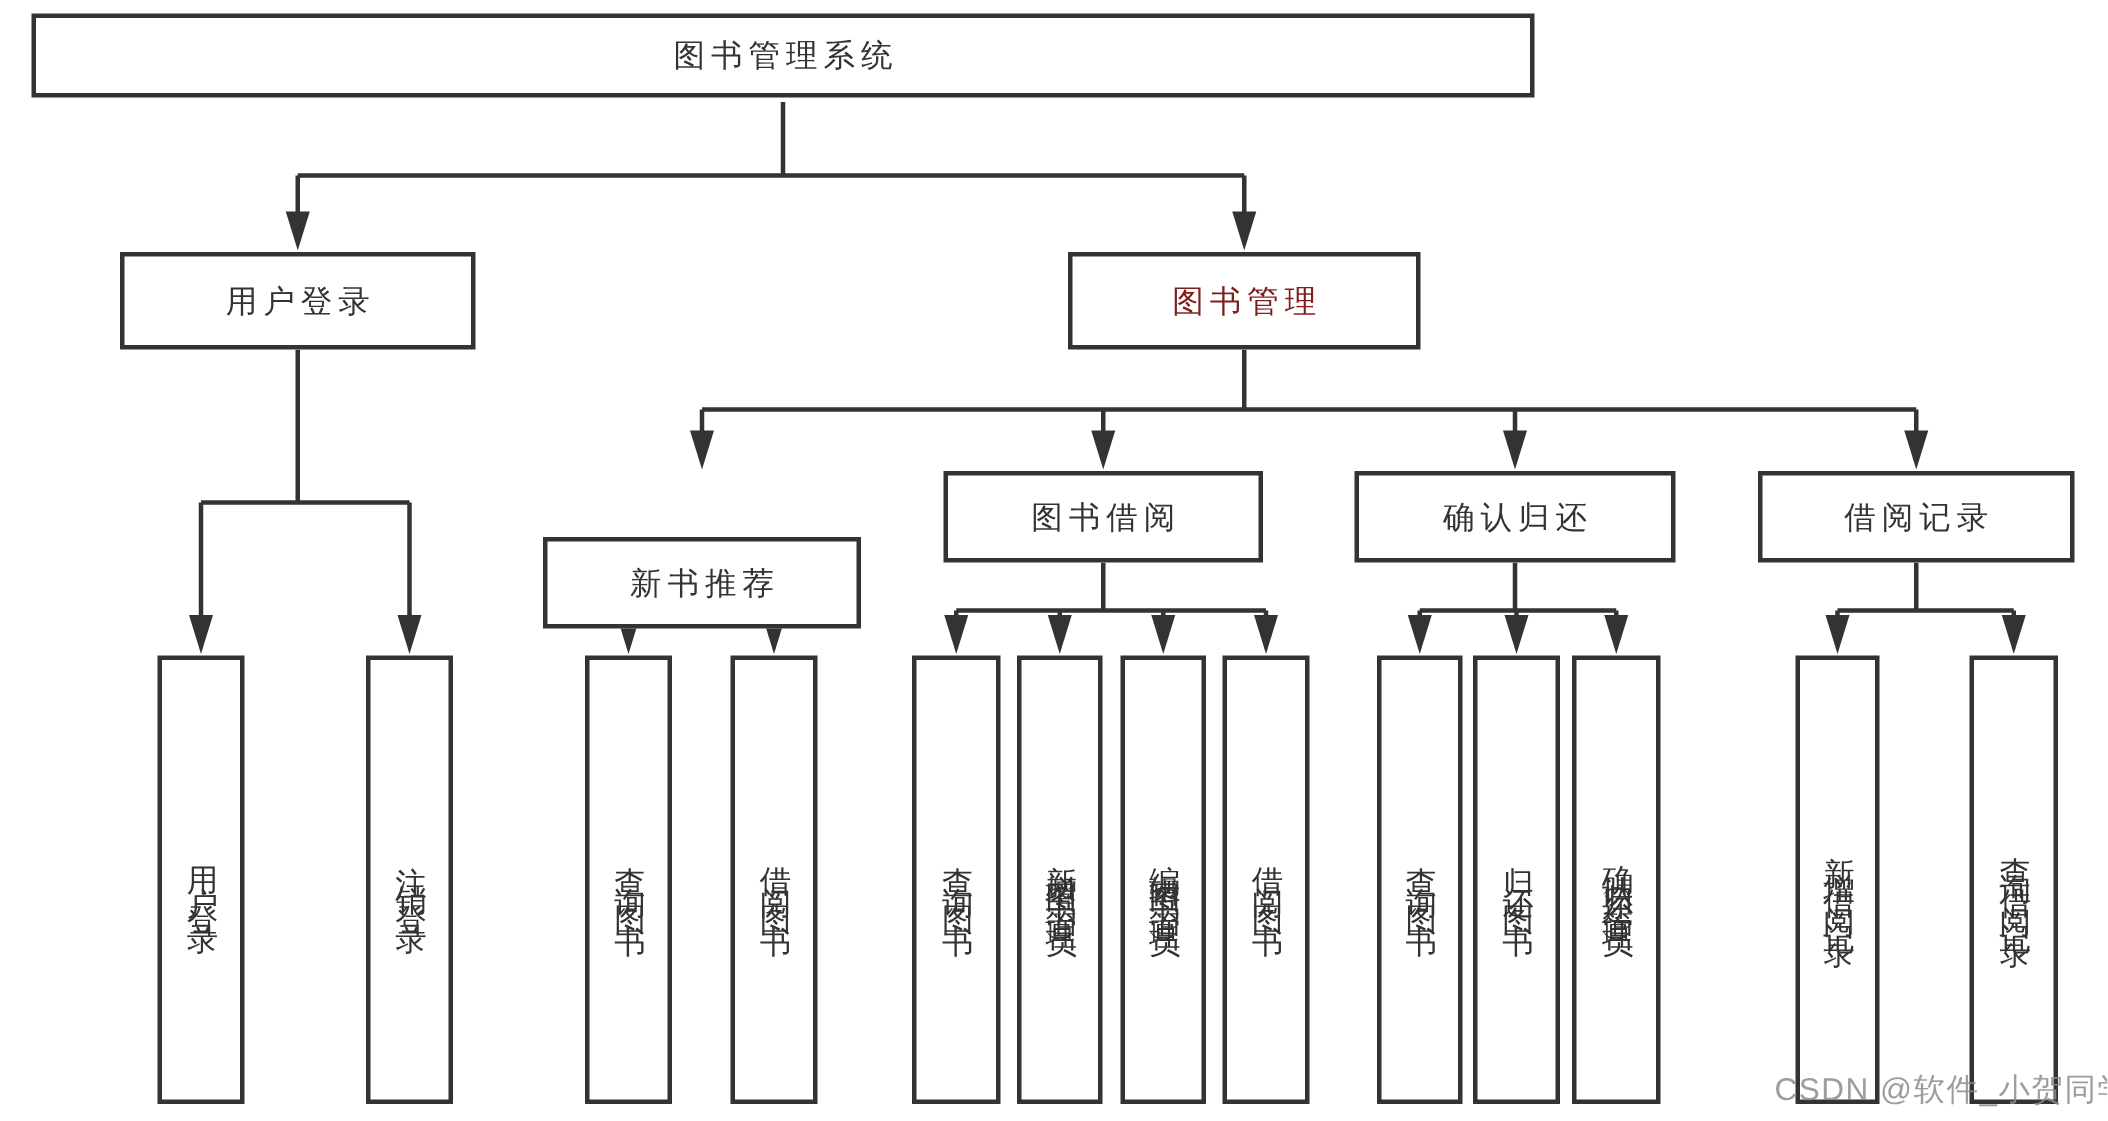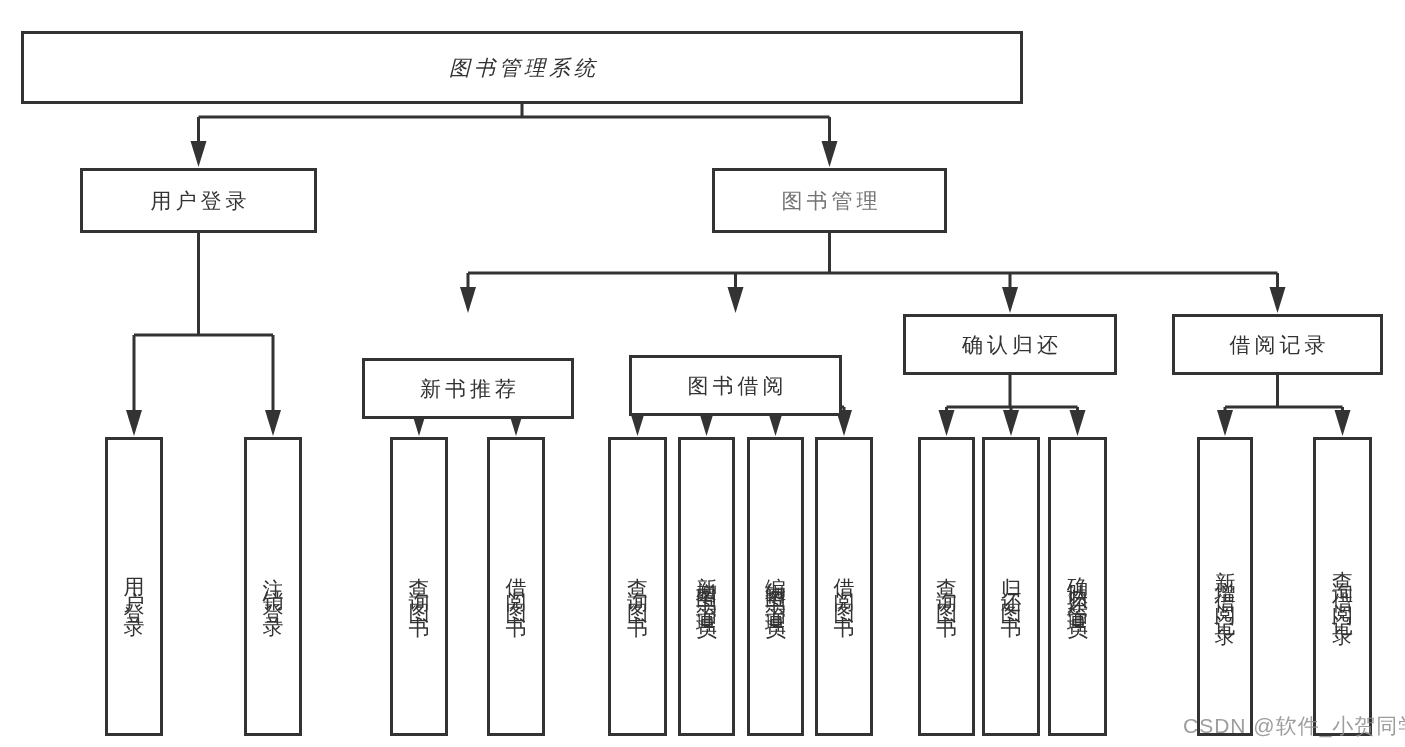--- a/index.html
+++ b/index.html
@@ -96,7 +96,7 @@
       </g>
     </svg>
   <div id="nodes">
-      <div class="node" style="left: 21px; top: 31px; width: 1002px; height: 73px; border-color: rgb(51, 51, 51); font-style: italic;">
+      <div class="node" style="left: 21px; top: 9px; width: 1002px; height: 56px; border-color: rgb(51, 51, 51);">
         <span class="label" style="color: rgb(51, 51, 51);">图书管理系统</span>
       </div>
       <div class="node" style="left: 80px; top: 168px; width: 237px; height: 65px; border-color: rgb(51, 51, 51);">

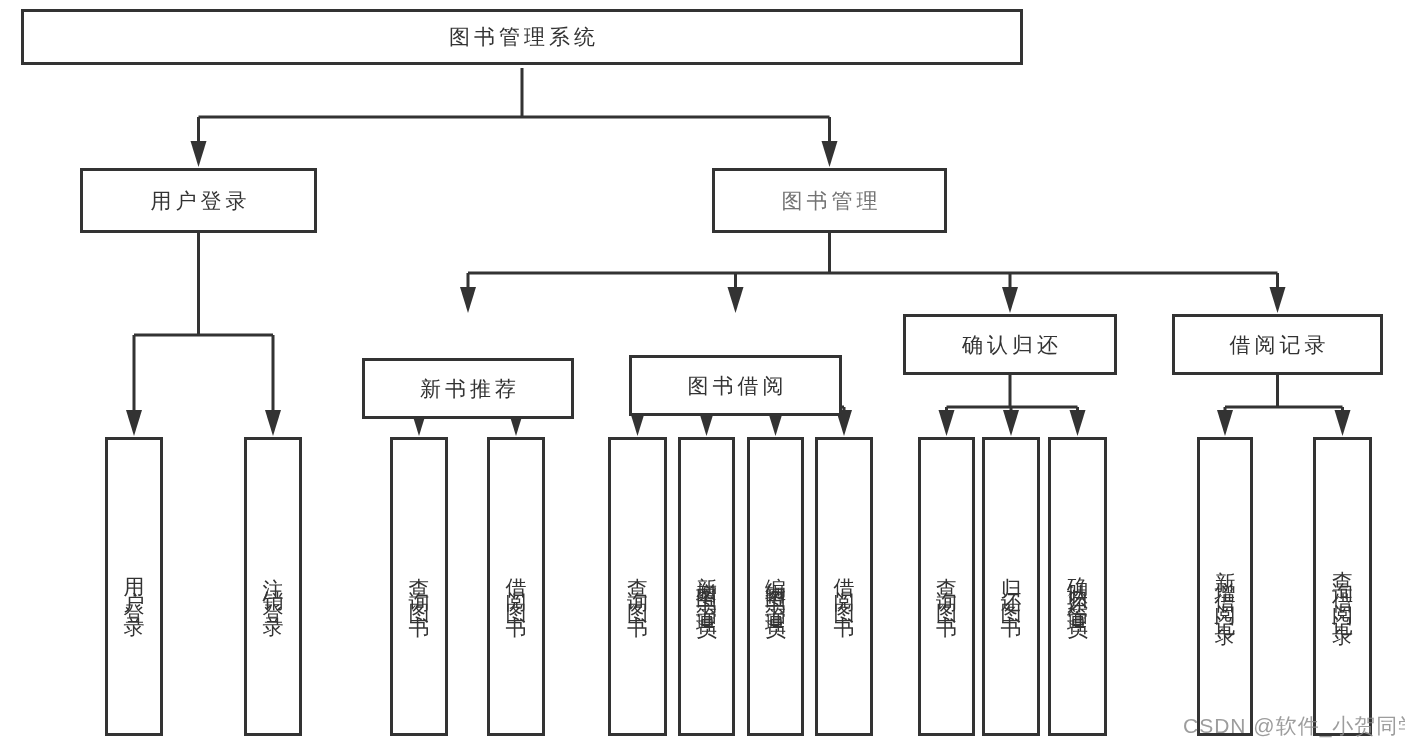--- a/index.html
+++ b/index.html
@@ -103,7 +103,7 @@
         <span class="label" style="color: rgb(51, 51, 51);">用户登录</span>
       </div>
       <div class="node" style="left: 712px; top: 168px; width: 235px; height: 65px; border-color: rgb(51, 51, 51);">
-        <span class="label" style="color: #737373;">图书管理</span>
+        <span class="label" style="color: #7f1d1d;">图书管理</span>
       </div>
       <div class="node" style="left: 362px; top: 314px; width: 212px; height: 61px; border-color: rgb(51, 51, 51); margin-top: 44px;">
         <span class="label" style="color: rgb(51, 51, 51);">新书推荐</span>

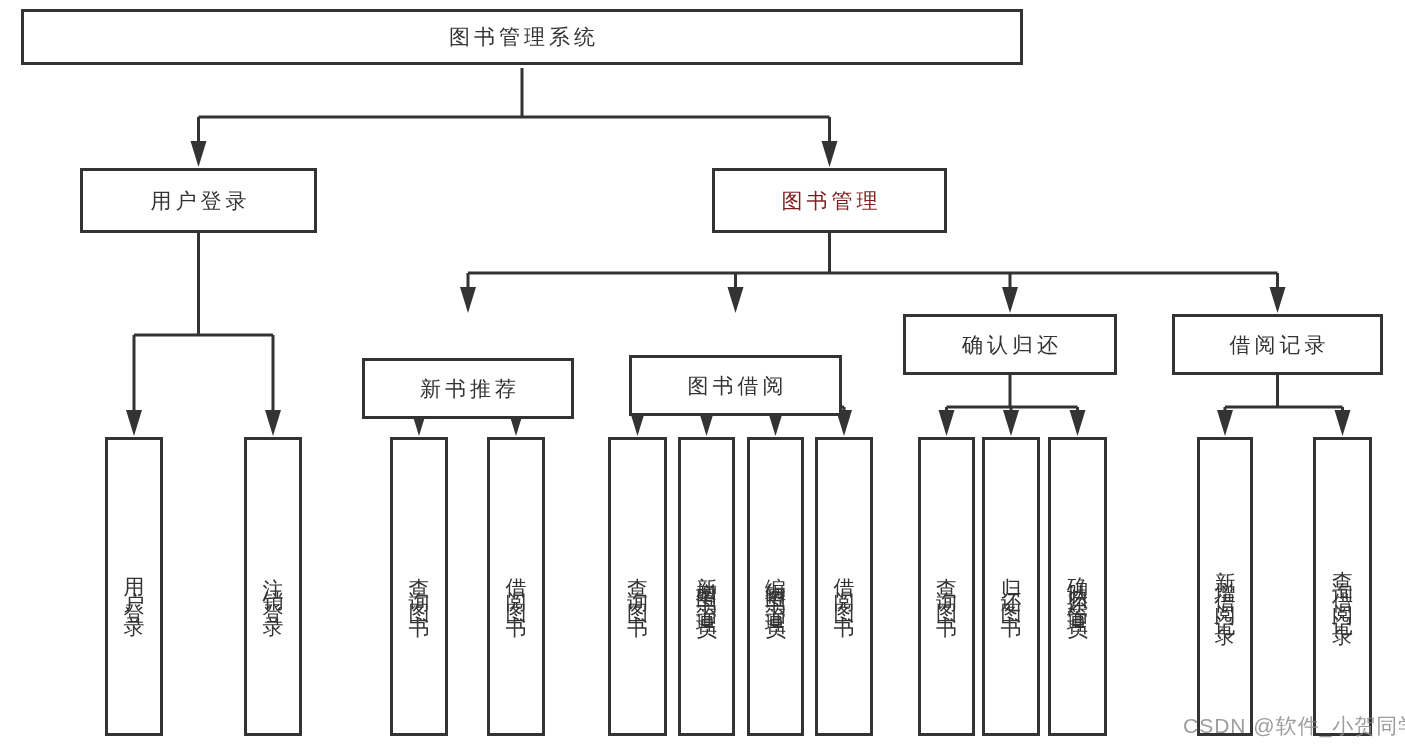--- a/index.html
+++ b/index.html
@@ -108,7 +108,7 @@
       <div class="node" style="left: 362px; top: 314px; width: 212px; height: 61px; border-color: rgb(51, 51, 51); margin-top: 44px;">
         <span class="label" style="color: rgb(51, 51, 51);">新书推荐</span>
       </div>
-      <div class="node" style="left: 629px; top: 314px; width: 213px; height: 61px; border-color: rgb(51, 51, 51); margin-top: 41px;">
+      <div class="node" style="left: 629px; top: 314px; width: 213px; height: 61px; border-color: rgb(51, 51, 51);">
         <span class="label" style="color: rgb(51, 51, 51);">图书借阅</span>
       </div>
       <div class="node" style="left: 903px; top: 314px; width: 214px; height: 61px; border-color: rgb(51, 51, 51);">

